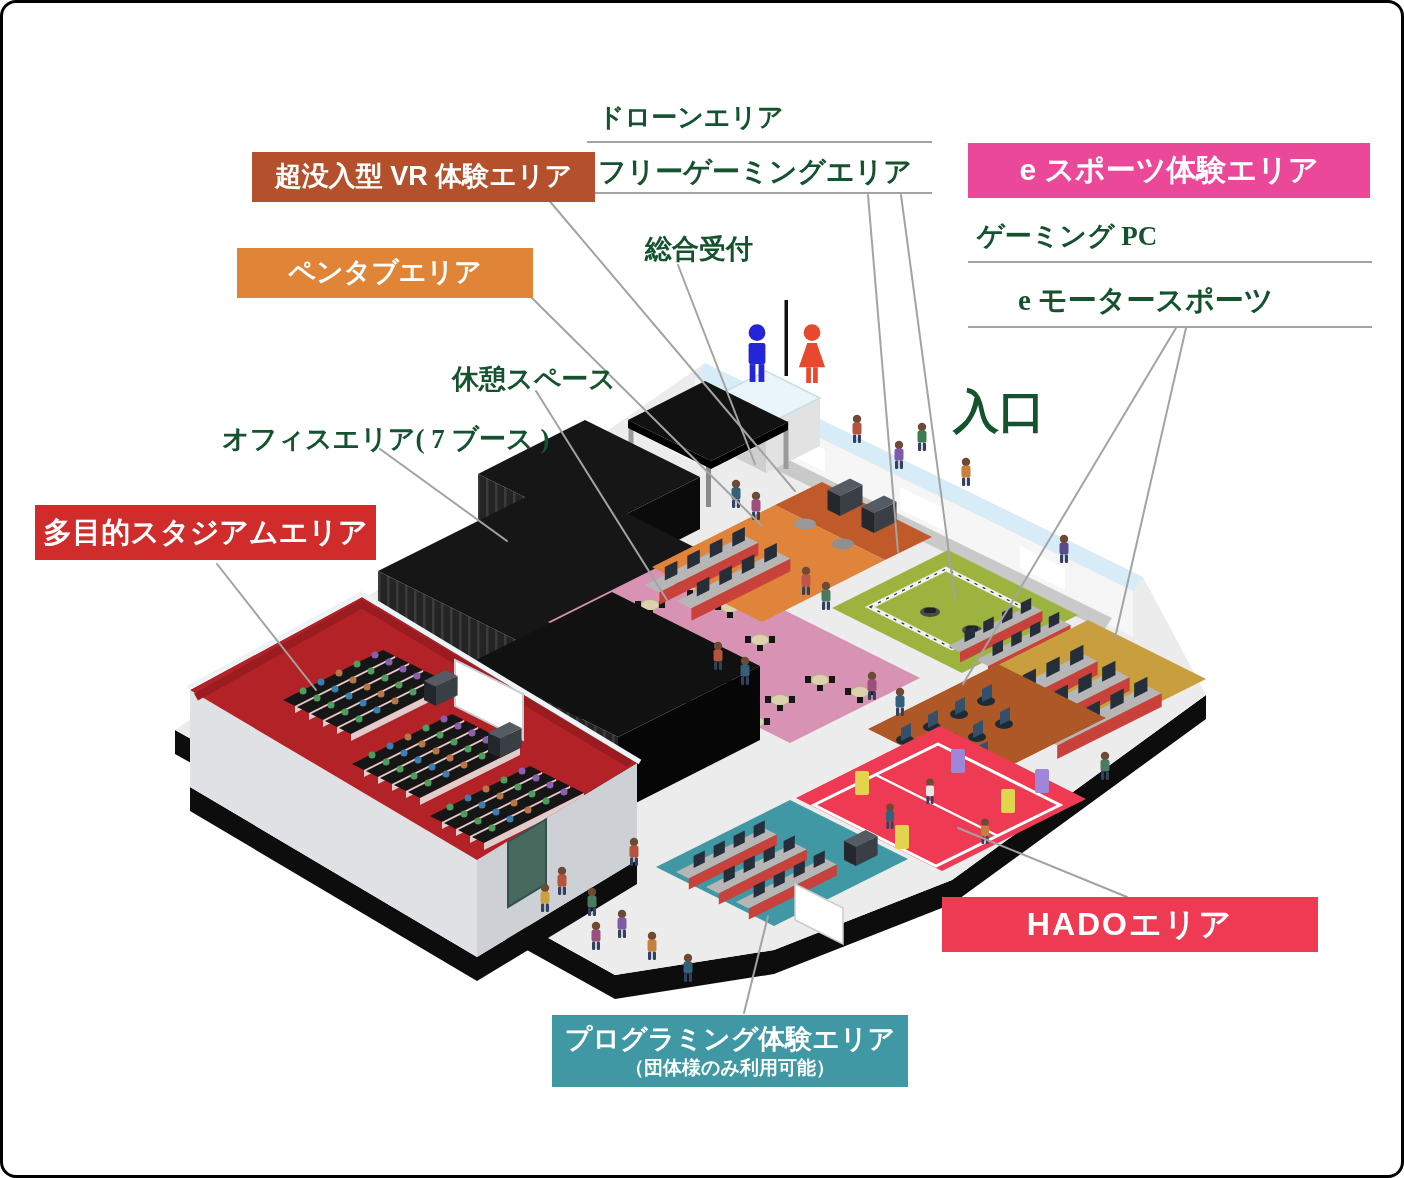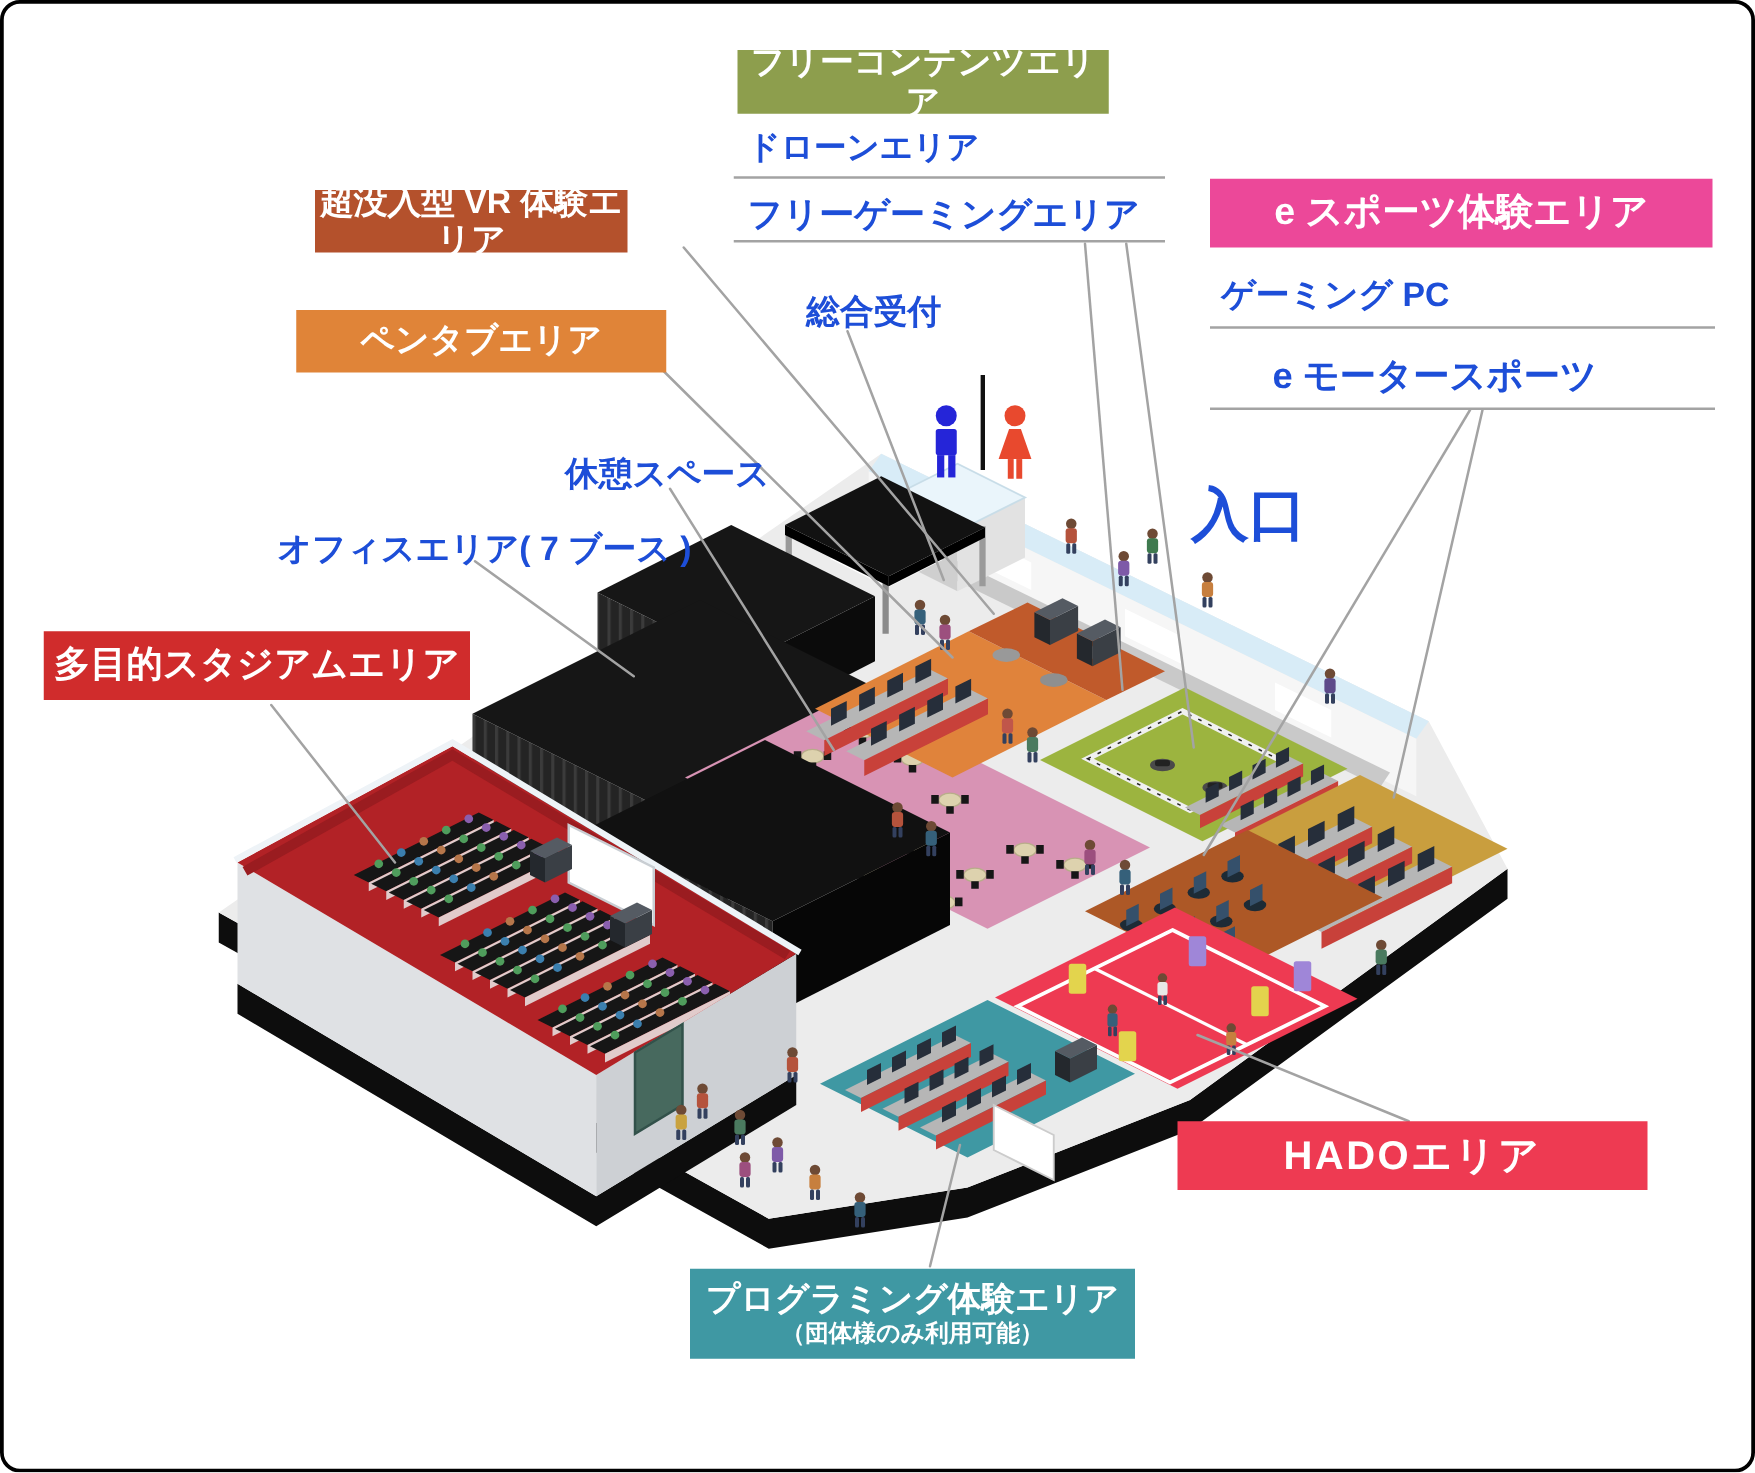--- a/index.html
+++ b/index.html
@@ -327,7 +327,6 @@
     </g>
   </svg>
 
-  <div id="lbl-free-content" class="box-label">フリーコンテンツエリア</div>
   <div id="lbl-drone" class="plain-label">ドローンエリア</div>
   <div id="lbl-free-gaming" class="plain-label">フリーゲーミングエリア</div>
   <div id="lbl-vr" class="box-label">超没入型 VR 体験エリア</div>

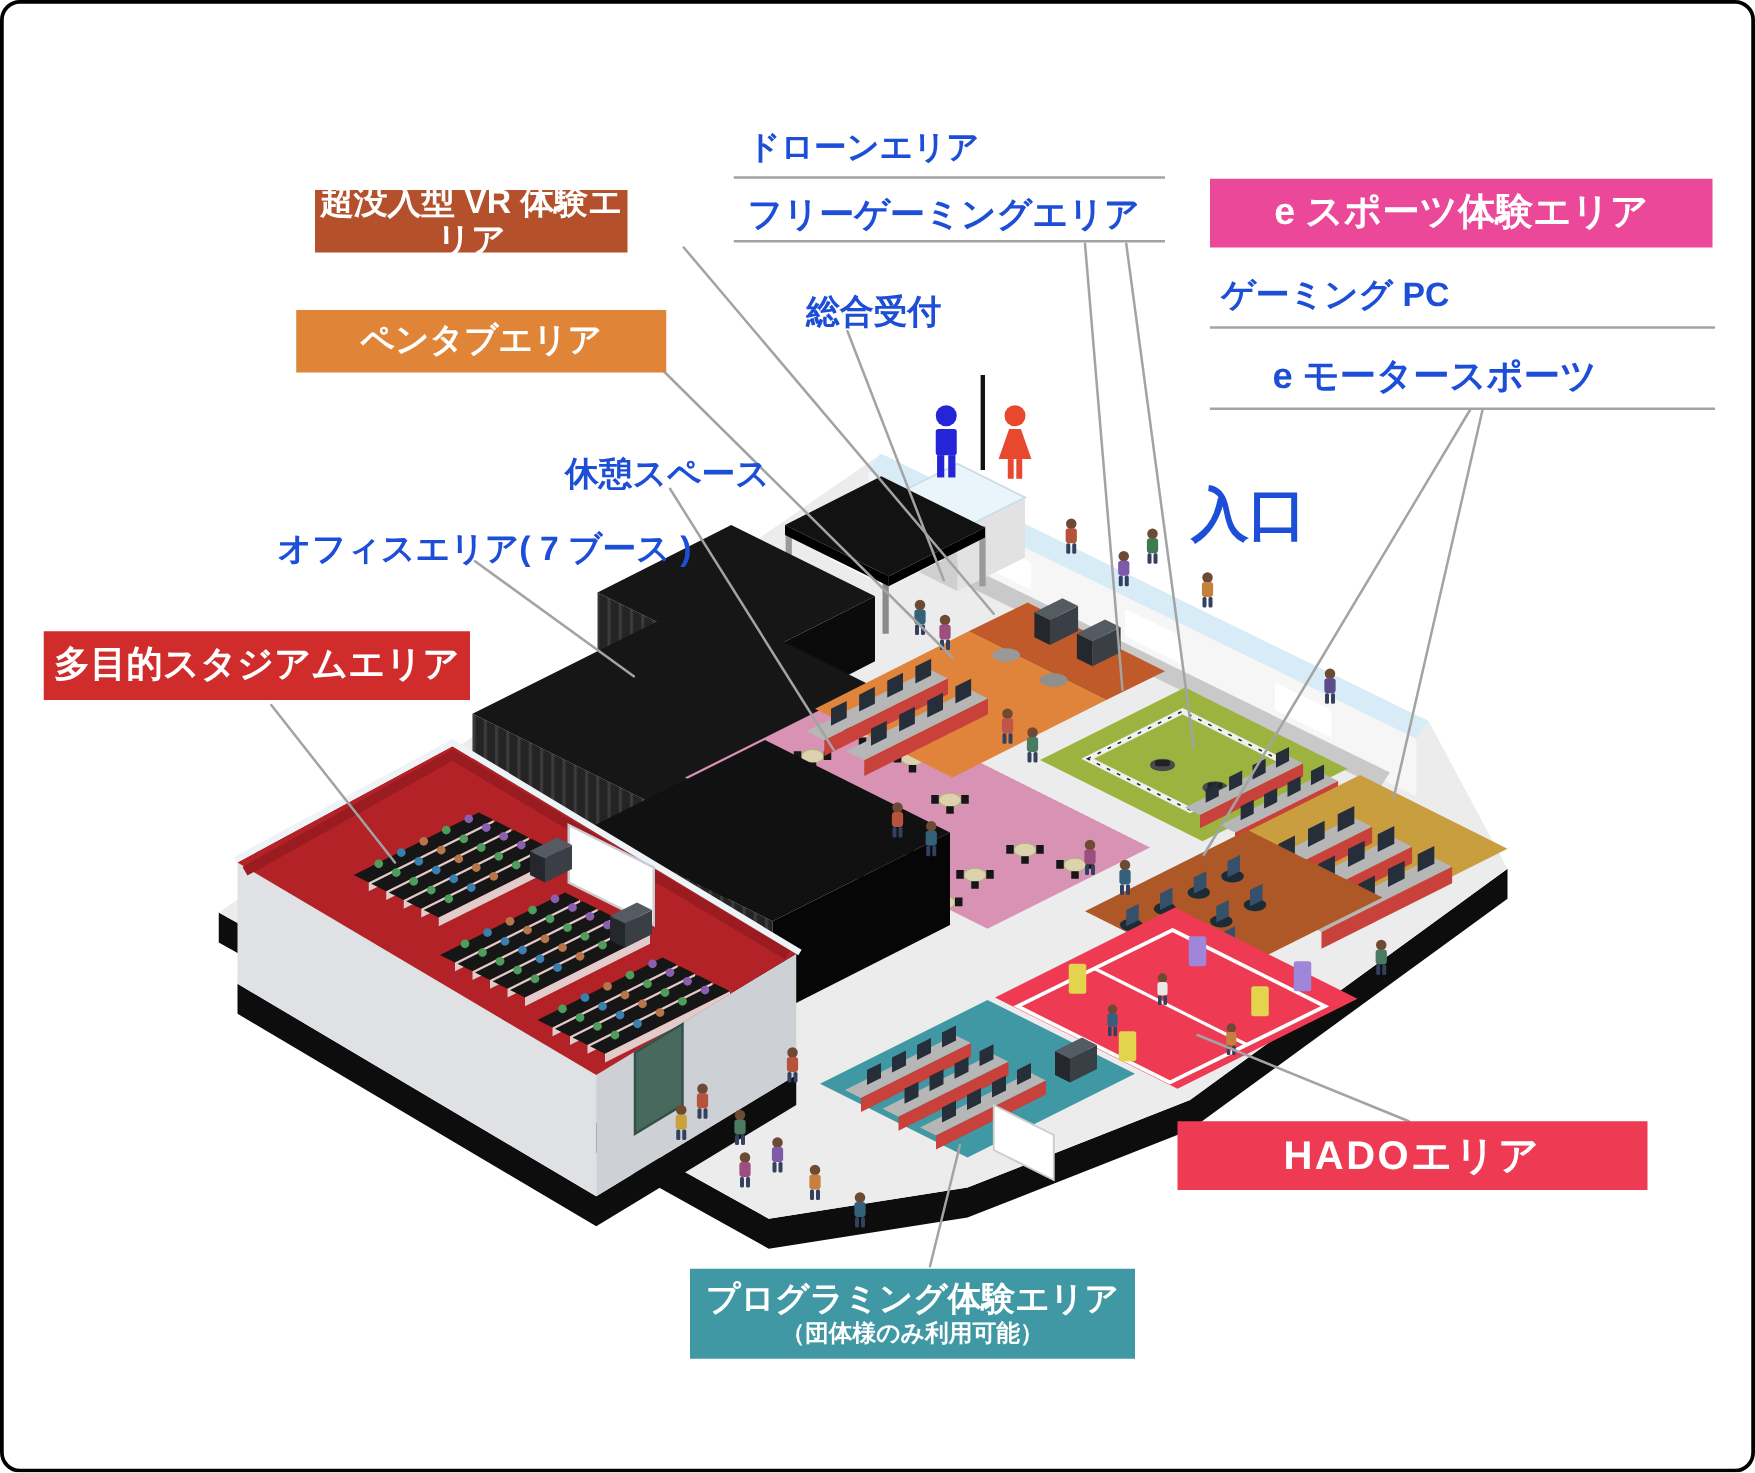--- a/index.html
+++ b/index.html
@@ -9,7 +9,7 @@
   .map-svg{position:absolute;left:0;top:0;z-index:1;}
   .box-label{position:absolute;display:flex;align-items:center;justify-content:center;
              color:#fff;font-weight:bold;z-index:10;line-height:1.15;text-align:center;}
-  .plain-label{position:absolute;color:#1d4ed8;font-weight:bold;z-index:10;white-space:nowrap;}
+  .plain-label{position:absolute;color:#14532d;font-weight:bold;z-index:10;white-space:nowrap;font-family:Liberation Serif, serif;}
   #lbl-free-content{left:590px;top:40px;width:297px;height:51px;background:#8d9e4d;font-size:27px;}
   #lbl-drone{left:598px;top:100px;font-size:26px;}
   #lbl-free-gaming{left:598px;top:153px;font-size:28px;text-align:center;}

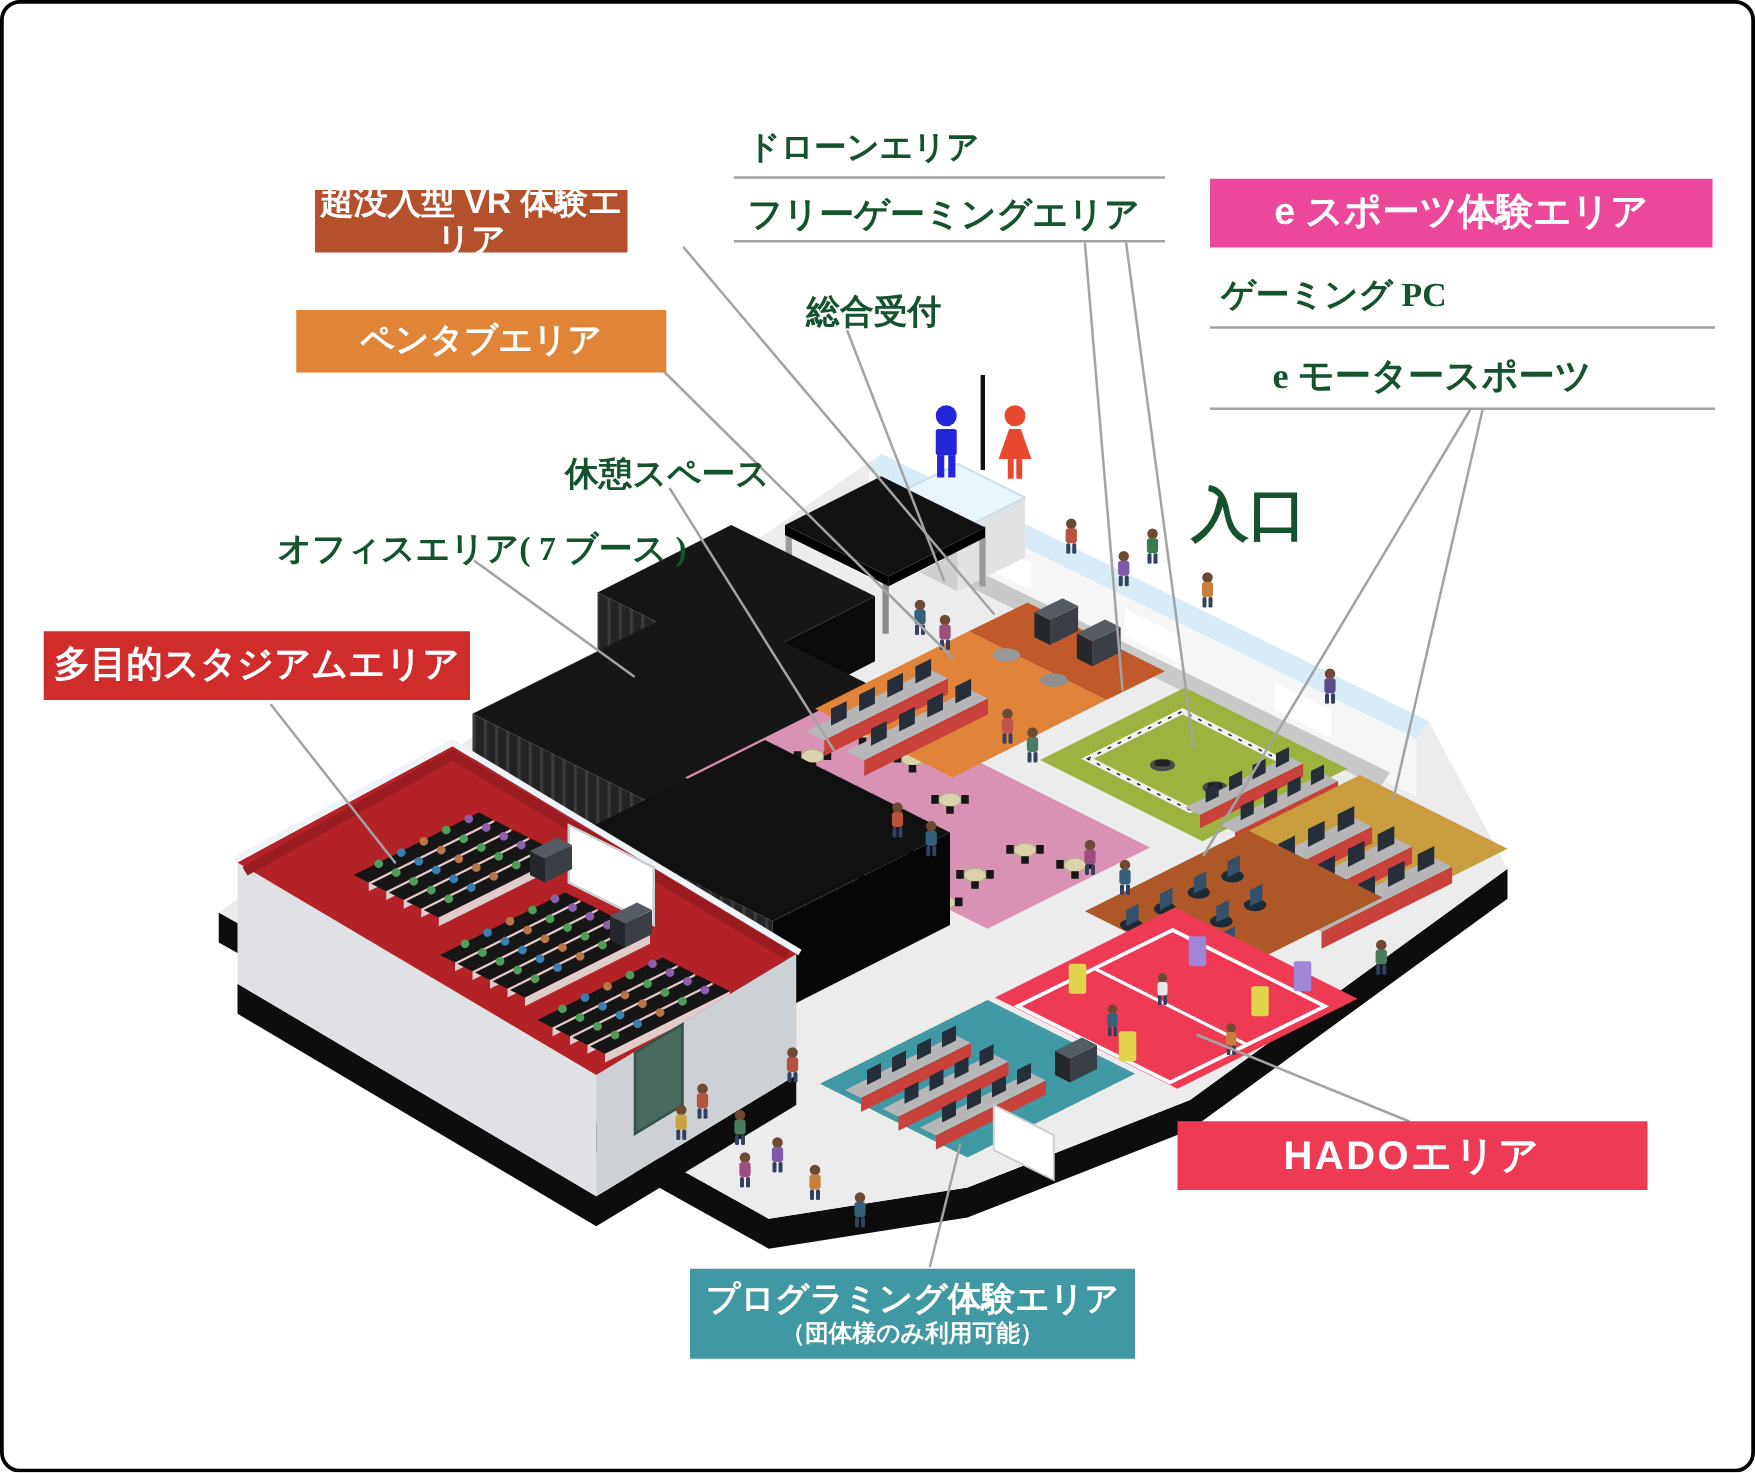--- a/index.html
+++ b/index.html
@@ -13,7 +13,7 @@
   #lbl-free-content{left:590px;top:40px;width:297px;height:51px;background:#8d9e4d;font-size:27px;}
   #lbl-drone{left:598px;top:100px;font-size:26px;}
   #lbl-free-gaming{left:598px;top:153px;font-size:28px;text-align:center;}
-  #lbl-vr{left:252px;top:152px;width:250px;height:50px;background:#b4512c;font-size:27px;}
+  #lbl-vr{left:252px;top:152px;width:343px;height:50px;background:#b4512c;font-size:27px;}
   #lbl-pentab{left:237px;top:248px;width:296px;height:50px;background:#e08438;font-size:27px;}
   #lbl-reception{left:645px;top:231px;font-size:27px;}
   #lbl-esports{left:968px;top:143px;width:402px;height:55px;background:#ec4899;font-size:30px;}

